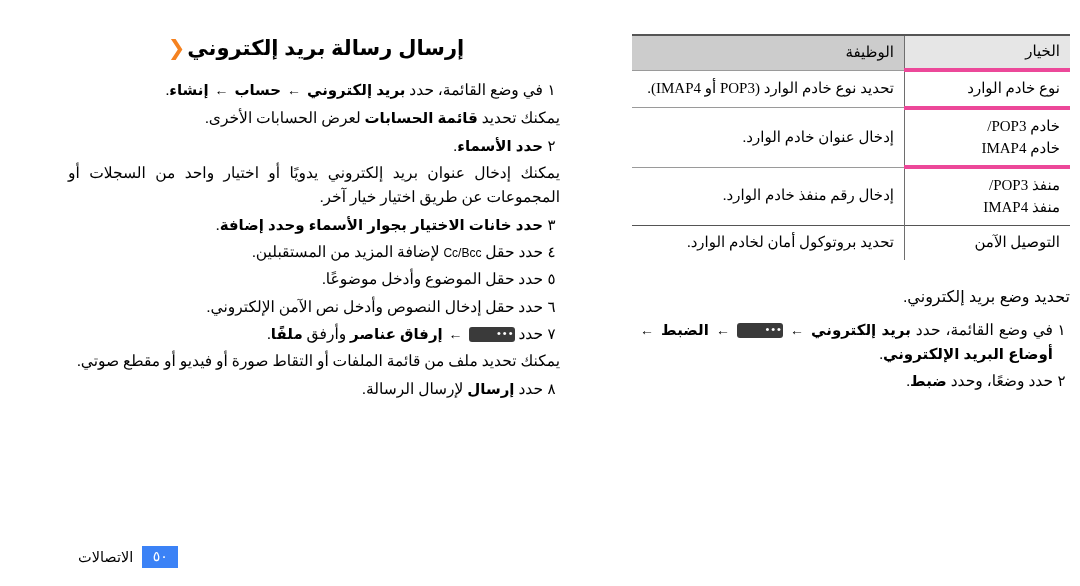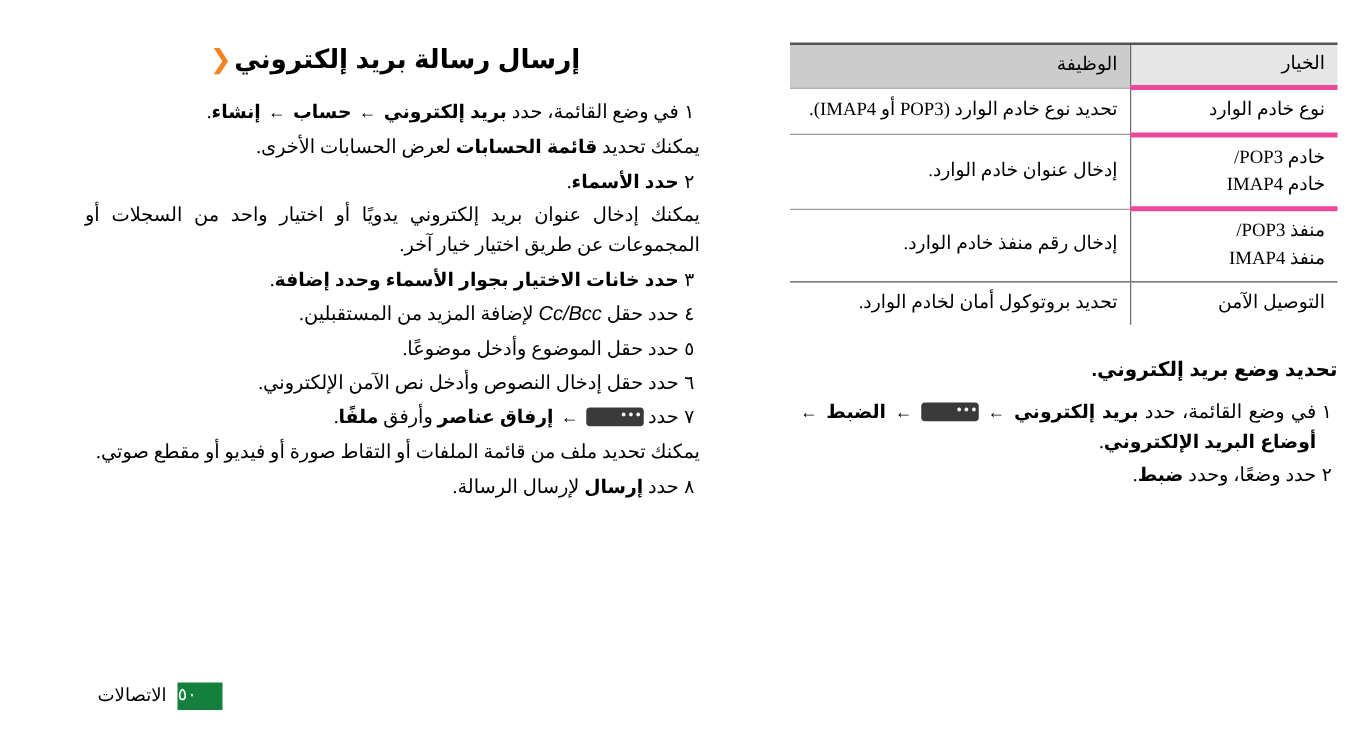--- a/index.html
+++ b/index.html
@@ -128,10 +128,9 @@
   }
   .lat {
     font-family: "Liberation Sans", "DejaVu Sans", sans-serif;
-    font-size: 16px;
+    font-size: 12px;
     direction: ltr;
     unicode-bidi: embed;
-    font-style: italic;
   }
 
   

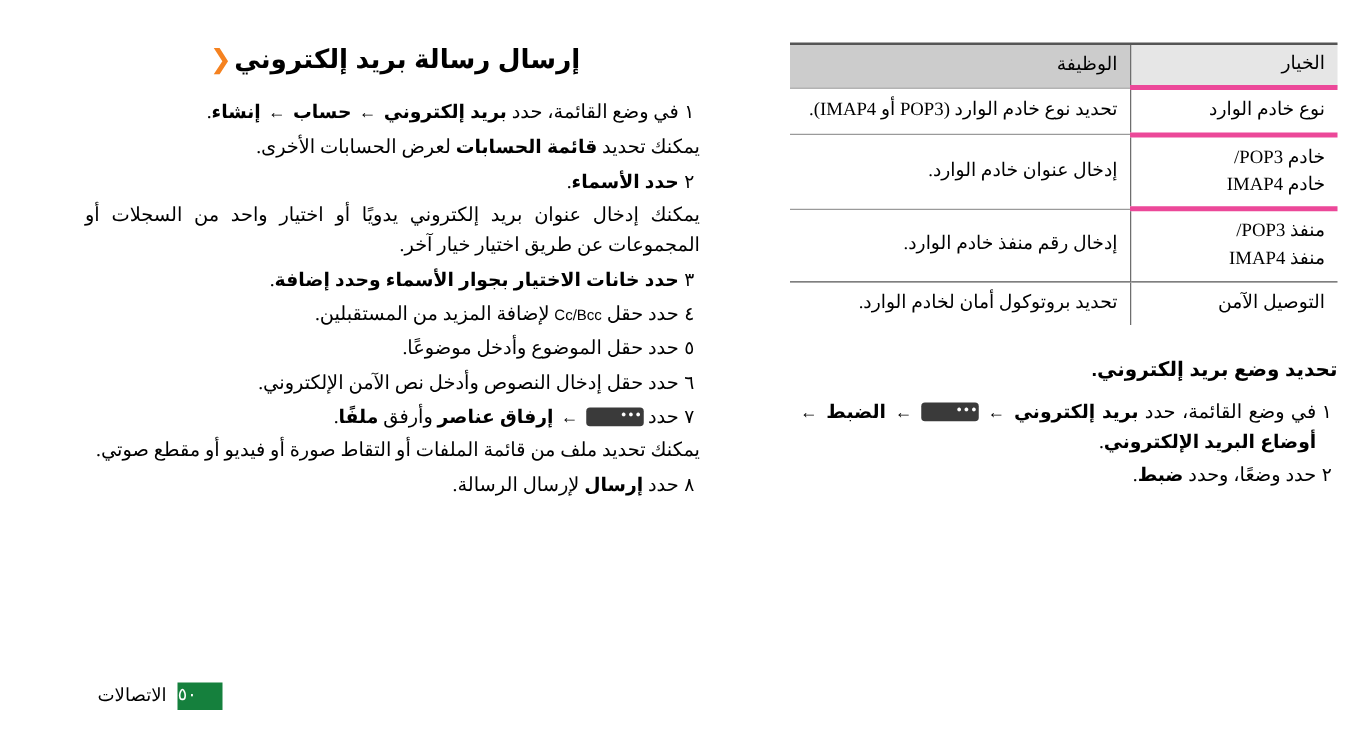--- a/index.html
+++ b/index.html
@@ -76,7 +76,7 @@
 
   .sub-heading {
     font-family: "Liberation Sans", "DejaVu Sans", sans-serif;
-    font-weight: bold;
+    font-weight: normal;
     font-size: 16px;
     line-height: 1.4;
     text-align: right;

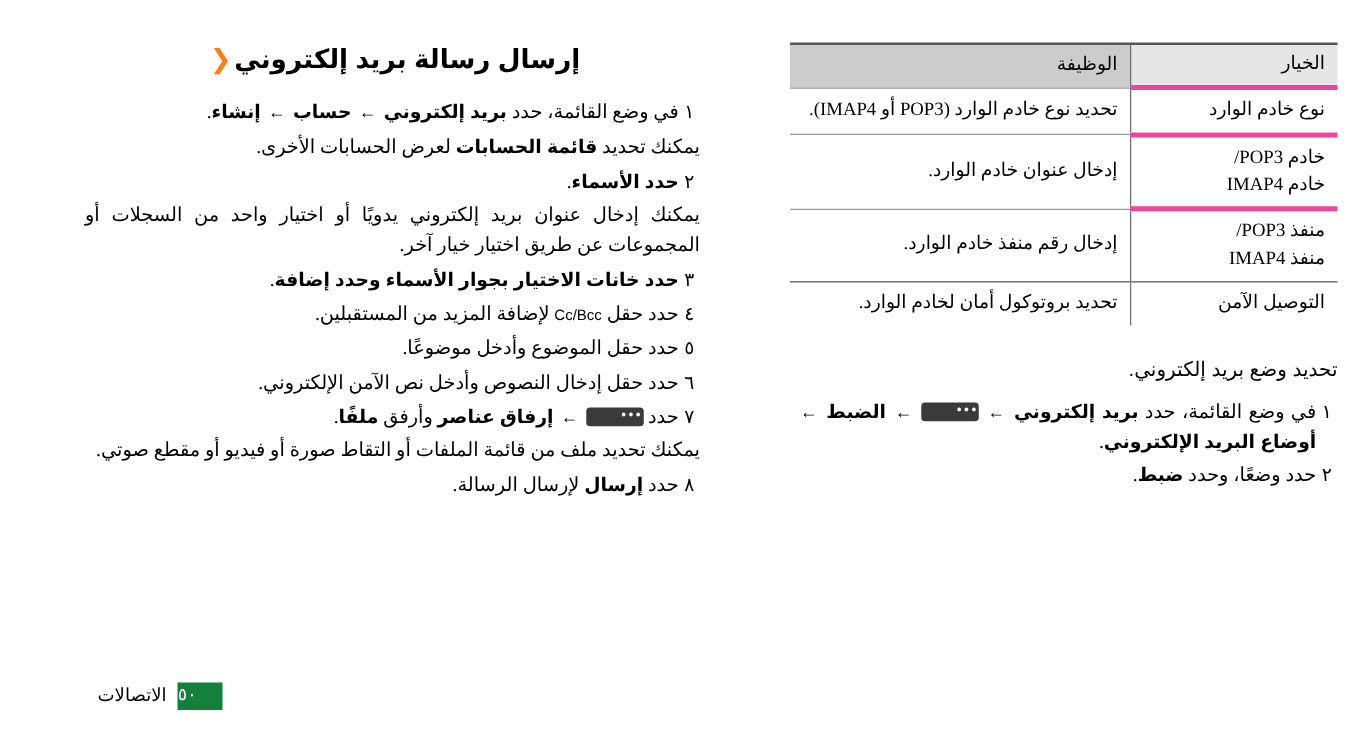--- a/index.html
+++ b/index.html
@@ -222,14 +222,14 @@
     gap: 9px;
   }
   .page-badge {
-    background: #15803d;
+    background: #3b82f6;
     color: #ffffff;
     font-family: "Liberation Serif", "DejaVu Serif", serif;
     font-size: 14px;
     width: 36px;
     height: 22px;
     line-height: 22px;
-    text-align: left;
+    text-align: center;
   }
   .footer-label {
     font-size: 14.5px;

